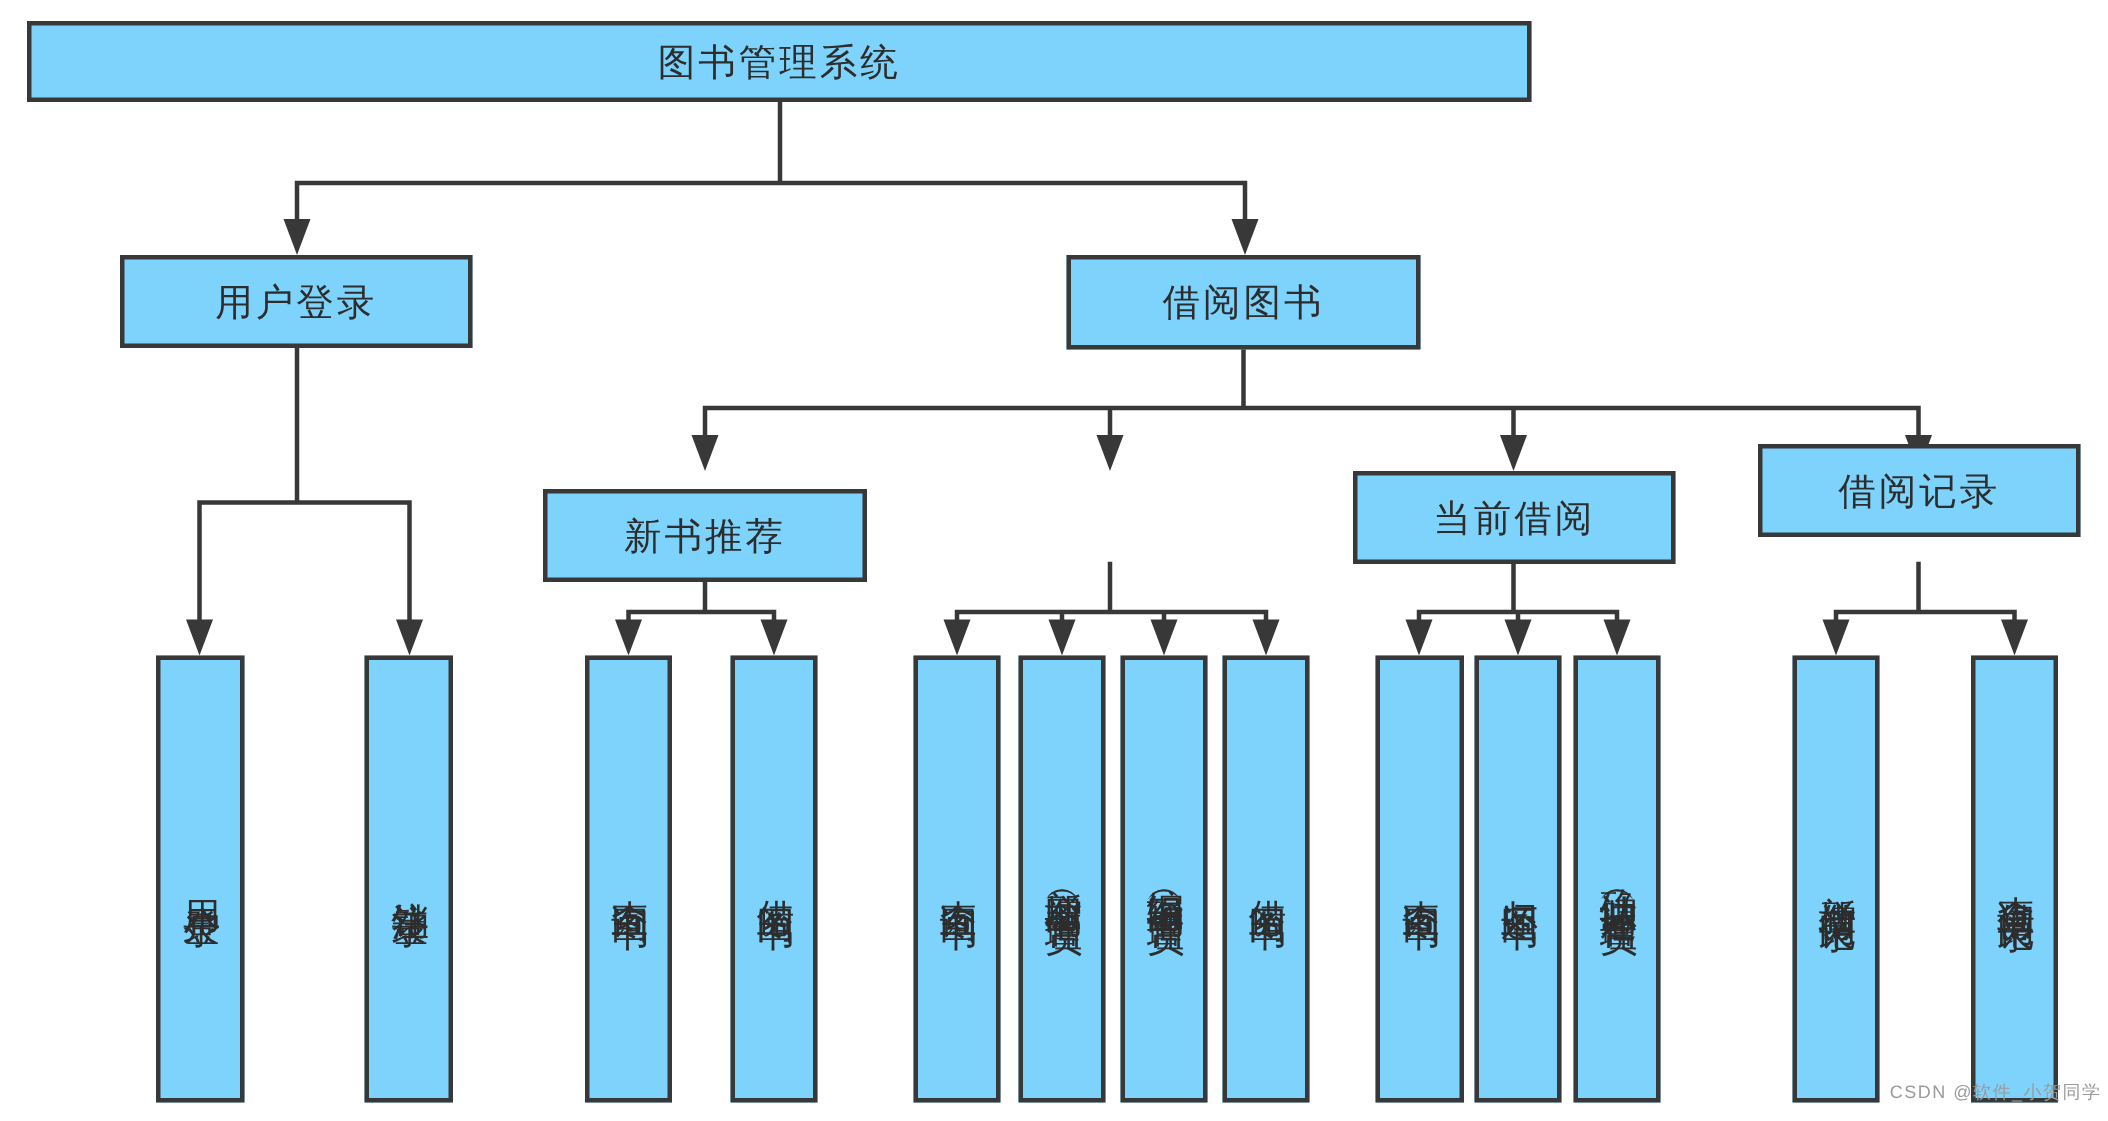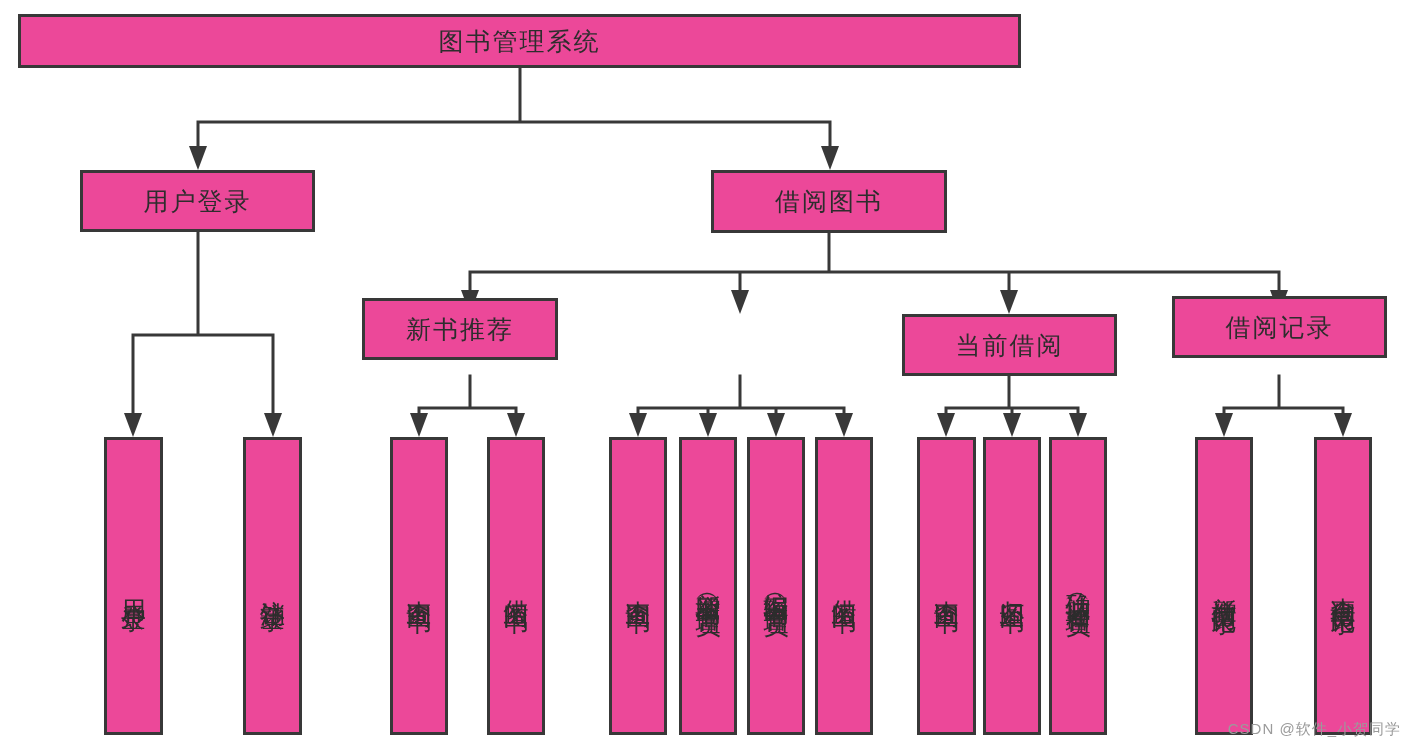--- a/index.html
+++ b/index.html
@@ -25,7 +25,7 @@
   .node {
     position: absolute;
     box-sizing: border-box;
-    background: #ec4899;
+    background: #7dd3fc;
     border: 3px solid #383838;
     display: flex;
     align-items: center;

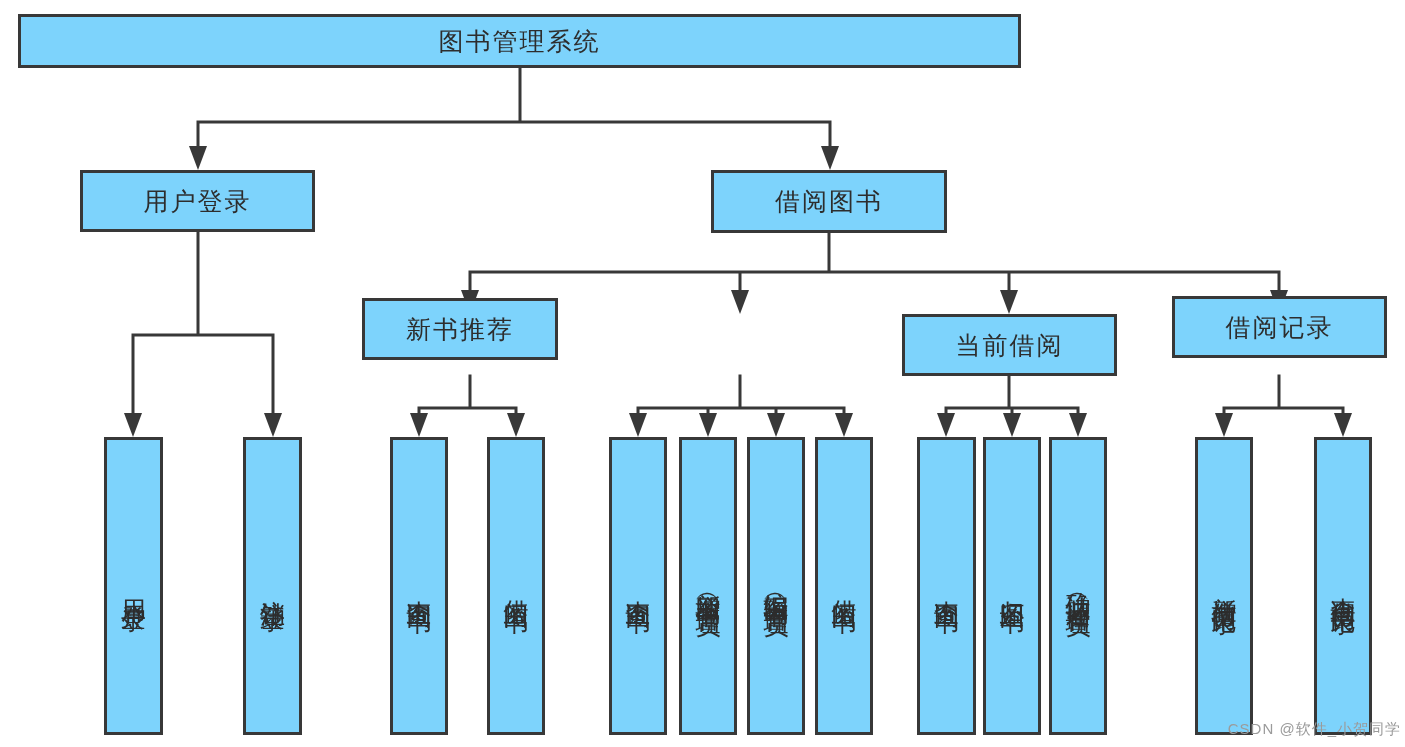--- a/index.html
+++ b/index.html
@@ -115,7 +115,7 @@
     <span>借阅图书</span>
   </div>
 
-  <div class="node hbox" style="left:362px; top:298px; width:196px; height:62px;justify-content:center;">
+  <div class="node hbox" style="left:362px; top:326px; width:216px; height:62px;justify-content:center;">
     <span>新书推荐</span>
   </div>
   <div class="node hbox" style="left:902px; top:314px; width:215px; height:62px;">

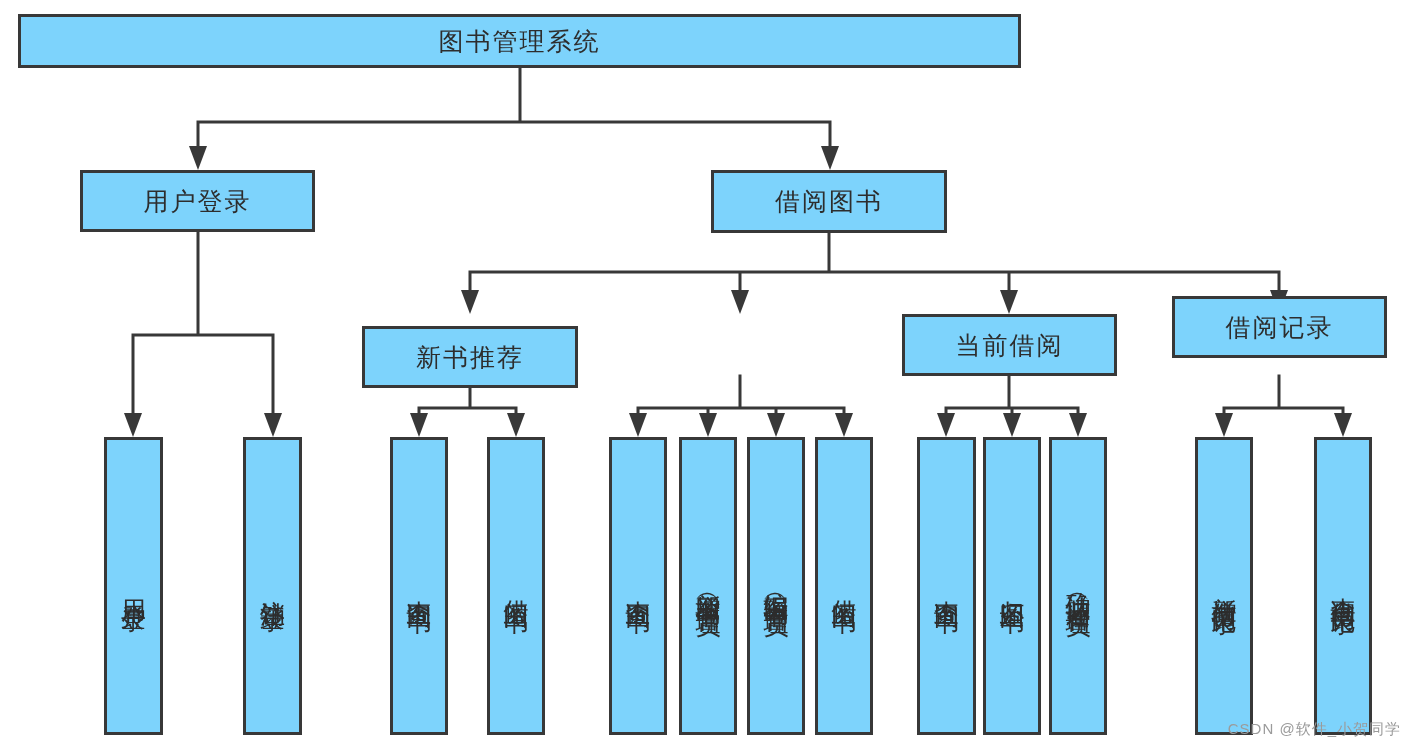--- a/index.html
+++ b/index.html
@@ -50,7 +50,7 @@
     position: absolute;
     right: 4px;
     top: 720px;
-    font-size: 15px;
+    font-size: 12px;
     letter-spacing: 1px;
     color: #9b9b9b;
     white-space: nowrap;

